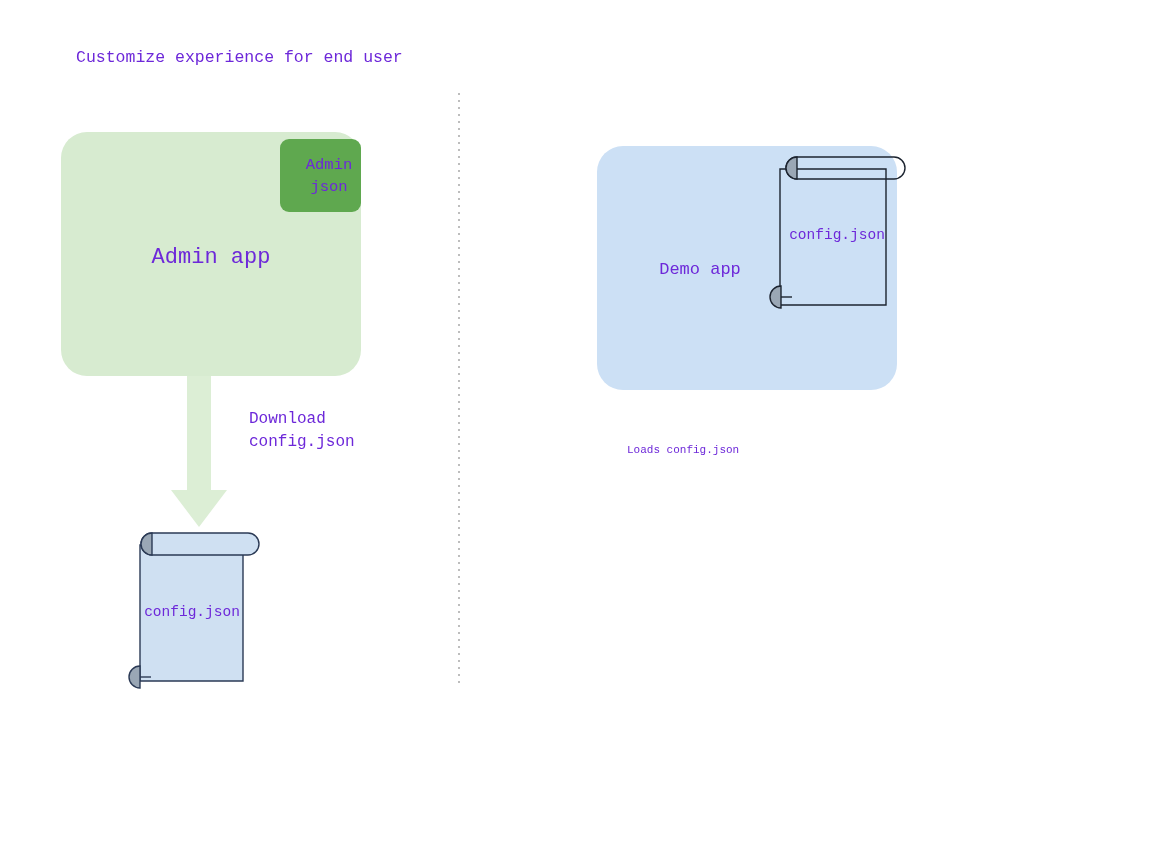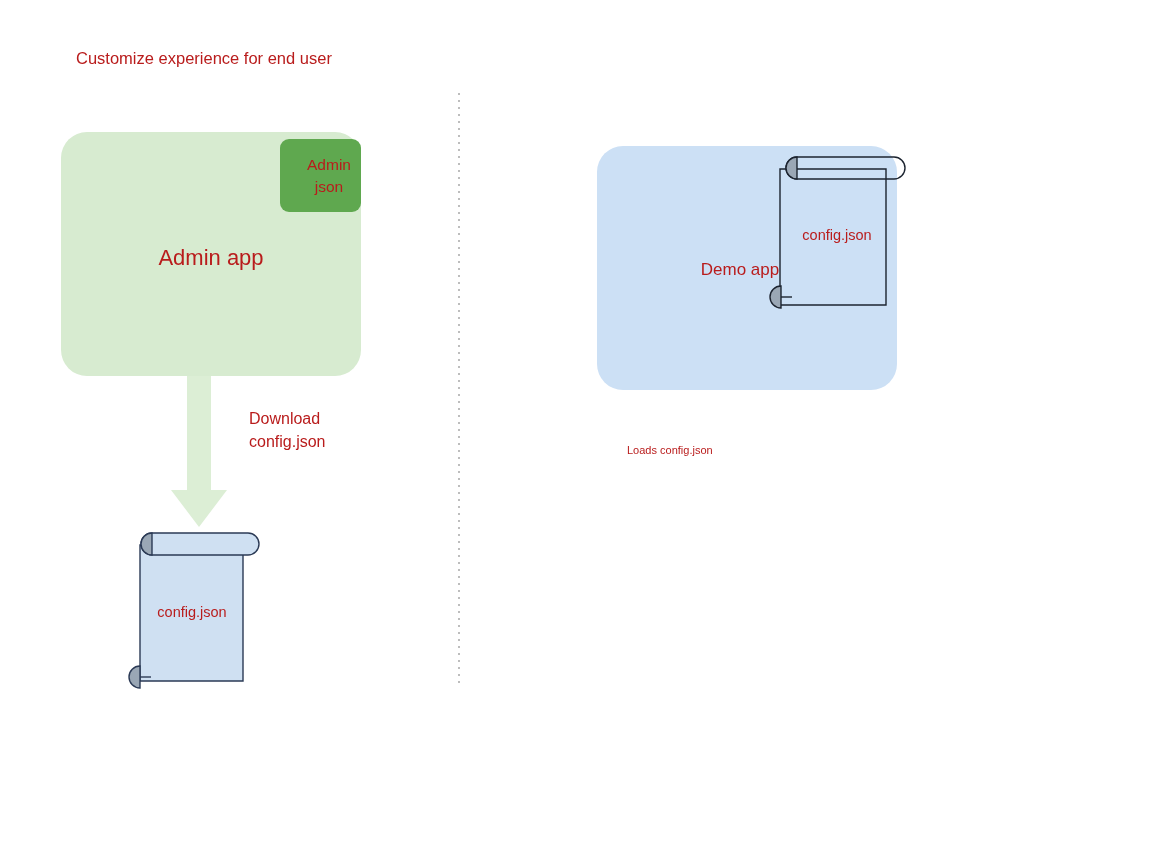--- a/index.html
+++ b/index.html
@@ -28,8 +28,8 @@
   }
   .label {
     position: absolute;
-    font-family: Liberation Sans, sans-serif;
-    color: #b91c1c;
+    font-family: Liberation Mono, monospace;
+    color: #6d28d9;
     white-space: pre;
     line-height: 1.35;
   }

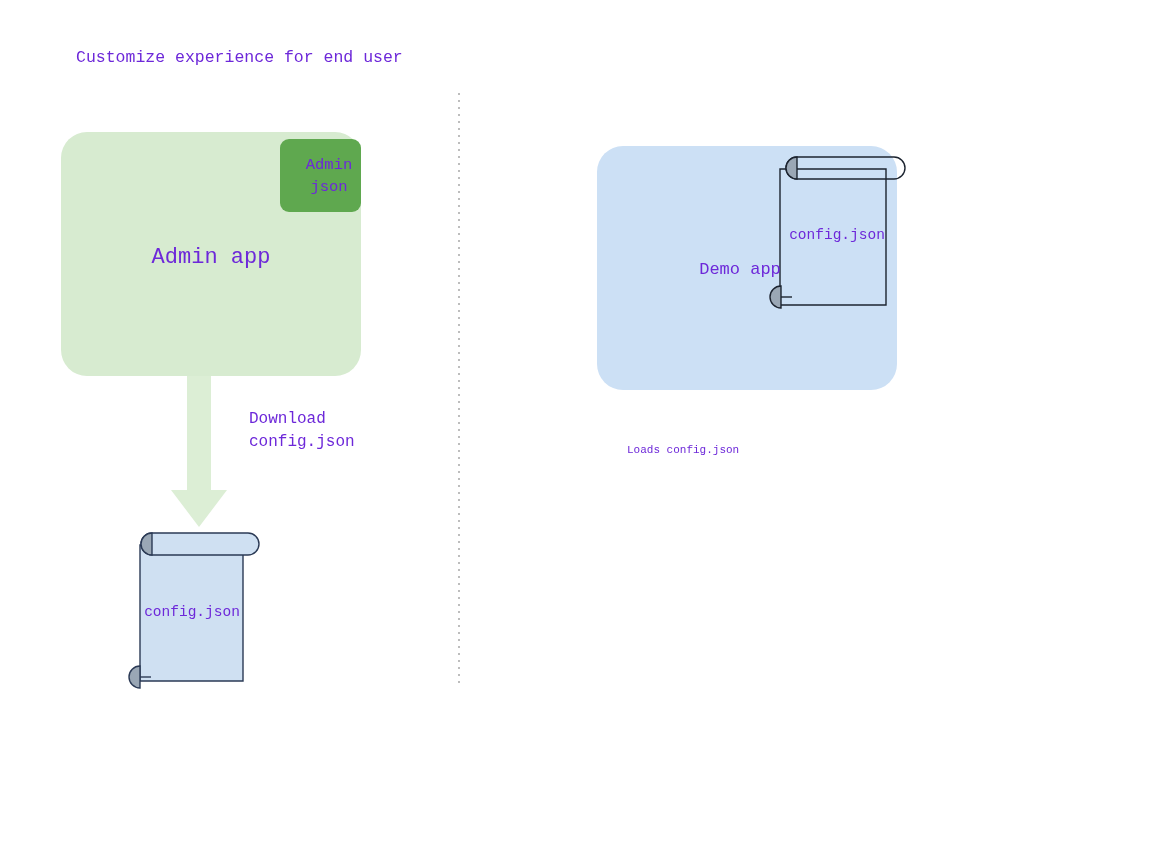--- a/index.html
+++ b/index.html
@@ -77,7 +77,6 @@
     width: 204px;
     text-align: center;
     font-size: 17px;
-    padding-left: 40px;
   }
   .config-right-label {
     left: 782px;

